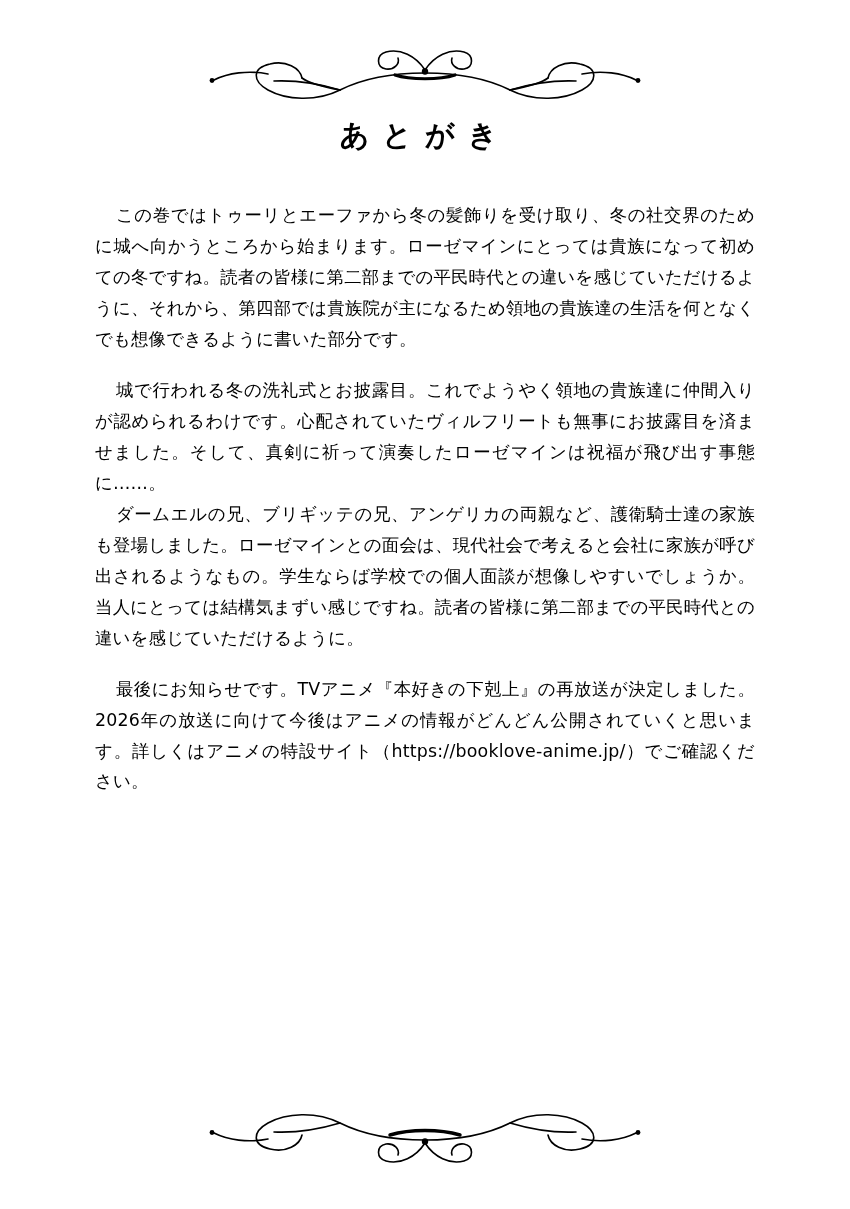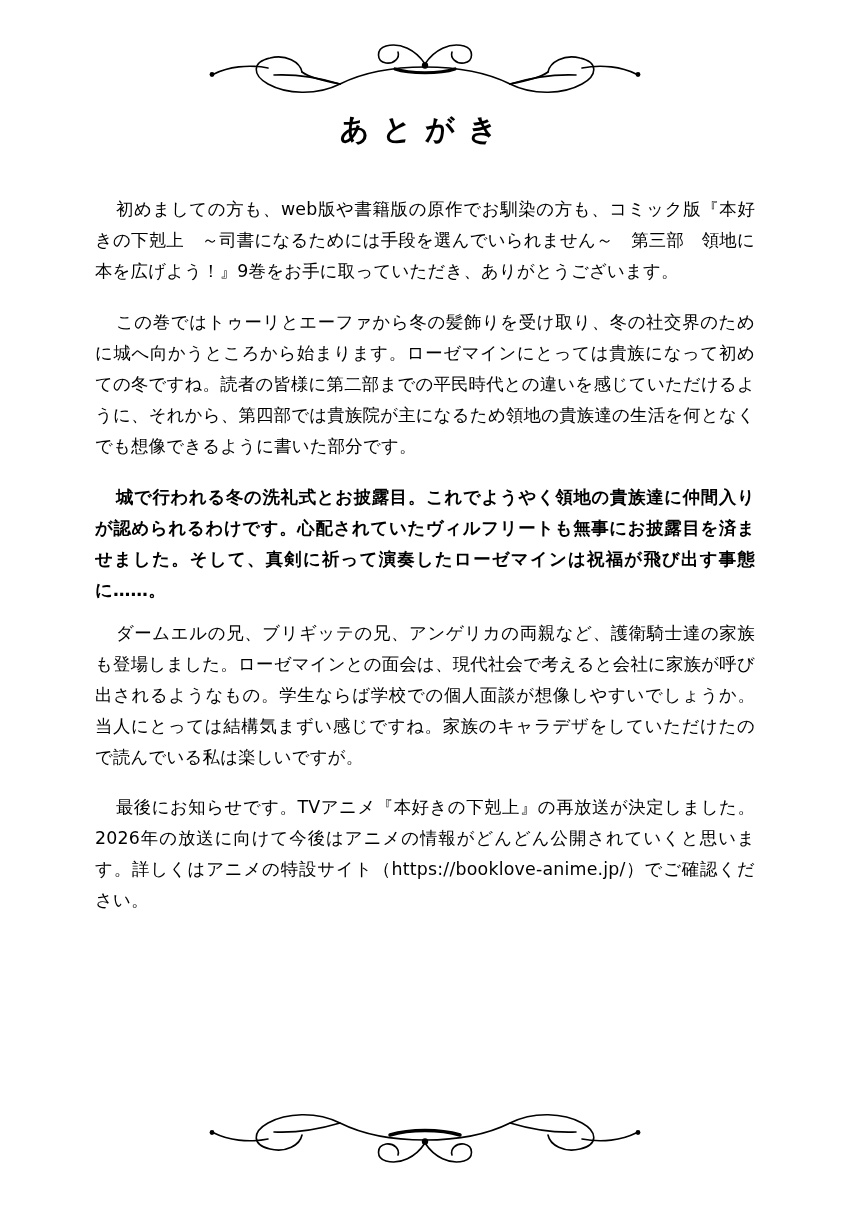--- a/index.html
+++ b/index.html
@@ -19,7 +19,7 @@
     width: 850px;
     height: 1209px;
     box-sizing: border-box;
-    padding: 4px;
+    padding: 10px;
     position: relative;
     background: #fff;
   }

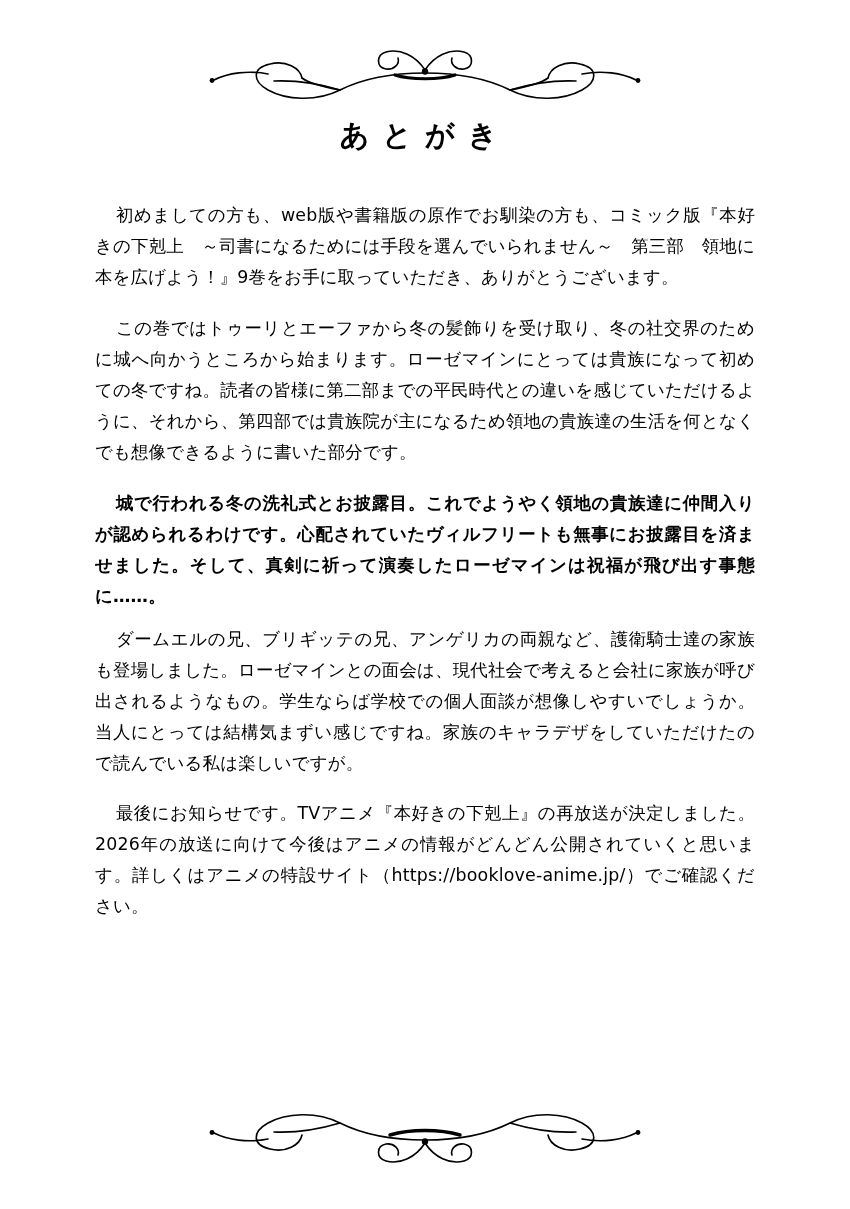--- a/index.html
+++ b/index.html
@@ -101,7 +101,6 @@
   <h1 class="title">あとがき</h1>
 
   <div class="content">
-    <p class="para indent">初めましての方も、web版や書籍版の原作でお馴染の方も、コミック版『本好きの下剋上　～司書になるためには手段を選んでいられません～　第三部　領地に本を広げよう！』9巻をお手に取っていただき、ありがとうございます。</p>
     <p class="para indent">この巻ではトゥーリとエーファから冬の髪飾りを受け取り、冬の社交界のために城へ向かうところから始まります。ローゼマインにとっては貴族になって初めての冬ですね。読者の皆様に第二部までの平民時代との違いを感じていただけるように、それから、第四部では貴族院が主になるため領地の貴族達の生活を何となくでも想像できるように書いた部分です。</p>
     <p class="para indent tight">城で行われる冬の洗礼式とお披露目。これでようやく領地の貴族達に仲間入りが認められるわけです。心配されていたヴィルフリートも無事にお披露目を済ませました。そして、真剣に祈って演奏したローゼマインは祝福が飛び出す事態に……。</p>
     <p class="para indent">ダームエルの兄、ブリギッテの兄、アンゲリカの両親など、護衛騎士達の家族も登場しました。ローゼマインとの面会は、現代社会で考えると会社に家族が呼び出されるようなもの。学生ならば学校での個人面談が想像しやすいでしょうか。当人にとっては結構気まずい感じですね。家族のキャラデザをしていただけたので読んでいる私は楽しいですが。</p>

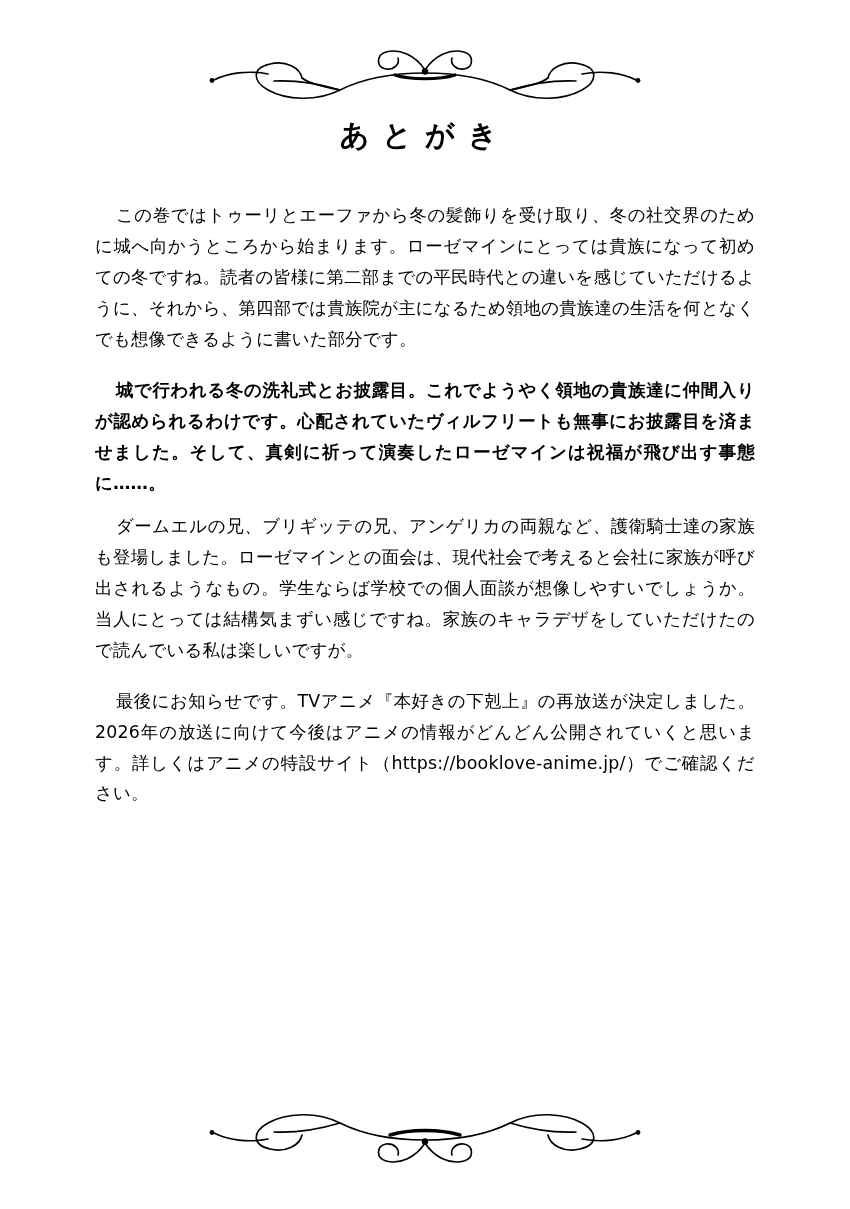--- a/index.html
+++ b/index.html
@@ -64,8 +64,7 @@
     text-indent: 1.2em;
   }
   p.tight {
-    margin-bottom: 12px;
-    font-weight: bold;
+    margin-bottom: 0;
   }
 </style>
 </head>

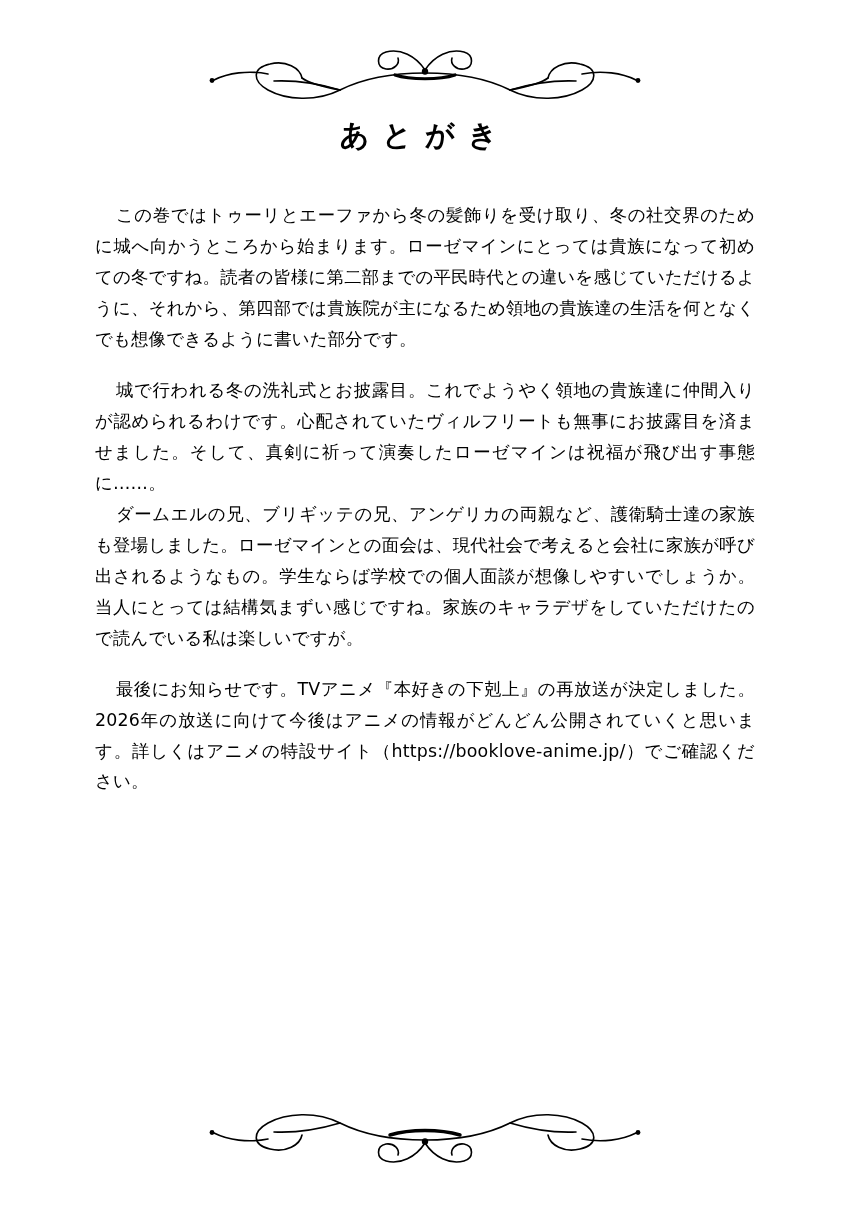--- a/index.html
+++ b/index.html
@@ -102,7 +102,7 @@
   <div class="content">
     <p class="para indent">この巻ではトゥーリとエーファから冬の髪飾りを受け取り、冬の社交界のために城へ向かうところから始まります。ローゼマインにとっては貴族になって初めての冬ですね。読者の皆様に第二部までの平民時代との違いを感じていただけるように、それから、第四部では貴族院が主になるため領地の貴族達の生活を何となくでも想像できるように書いた部分です。</p>
     <p class="para indent tight">城で行われる冬の洗礼式とお披露目。これでようやく領地の貴族達に仲間入りが認められるわけです。心配されていたヴィルフリートも無事にお披露目を済ませました。そして、真剣に祈って演奏したローゼマインは祝福が飛び出す事態に……。</p>
-    <p class="para indent">ダームエルの兄、ブリギッテの兄、アンゲリカの両親など、護衛騎士達の家族も登場しました。ローゼマインとの面会は、現代社会で考えると会社に家族が呼び出されるようなもの。学生ならば学校での個人面談が想像しやすいでしょうか。当人にとっては結構気まずい感じですね。家族のキャラデザをしていただけたので読んでいる私は楽しいですが。</p>
+    <p class="para indent">ダームエルの兄、ブリギッテの兄、アンゲリカの両親など、護衛騎士達の家族も登場しました。ローゼマインとの面会は、現代社会で考えると会社に家族が呼び出されるようなもの。学生ならば学校での個人面談が想像しやすいでしょうか。当人にとっては結構気まずい感じですね。読者の皆様に第二部までの平民時代との違いを感じていただけるように。</p>
     <p class="para indent">最後にお知らせです。TVアニメ『本好きの下剋上』の再放送が決定しました。2026年の放送に向けて今後はアニメの情報がどんどん公開されていくと思います。詳しくはアニメの特設サイト（https://booklove-anime.jp/）でご確認ください。</p>
   </div>
 

